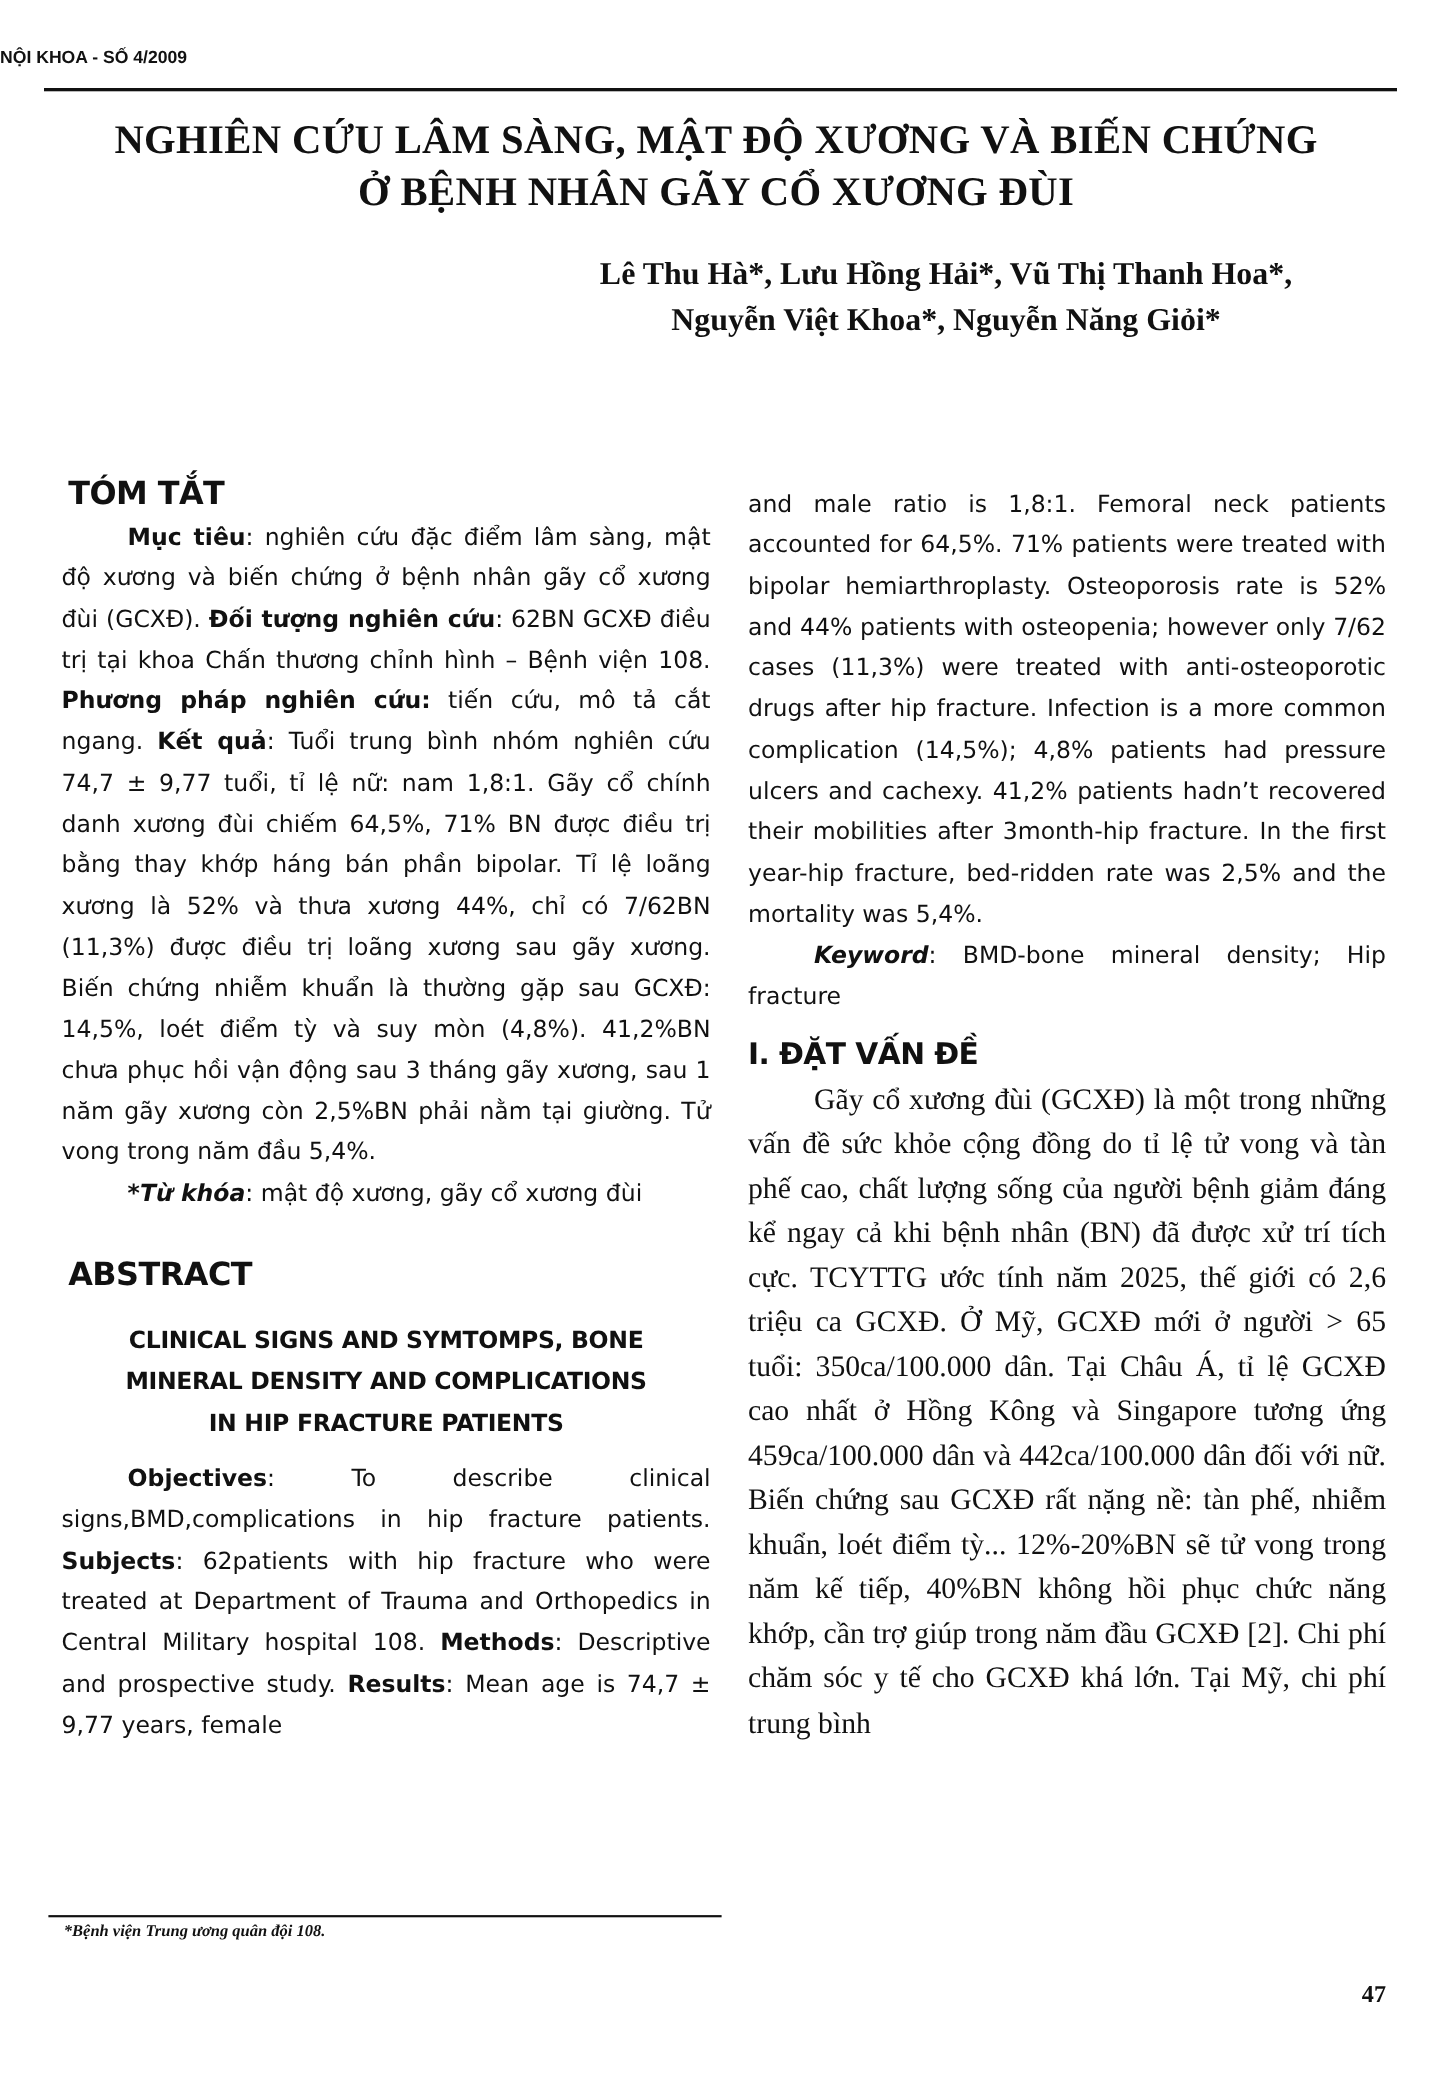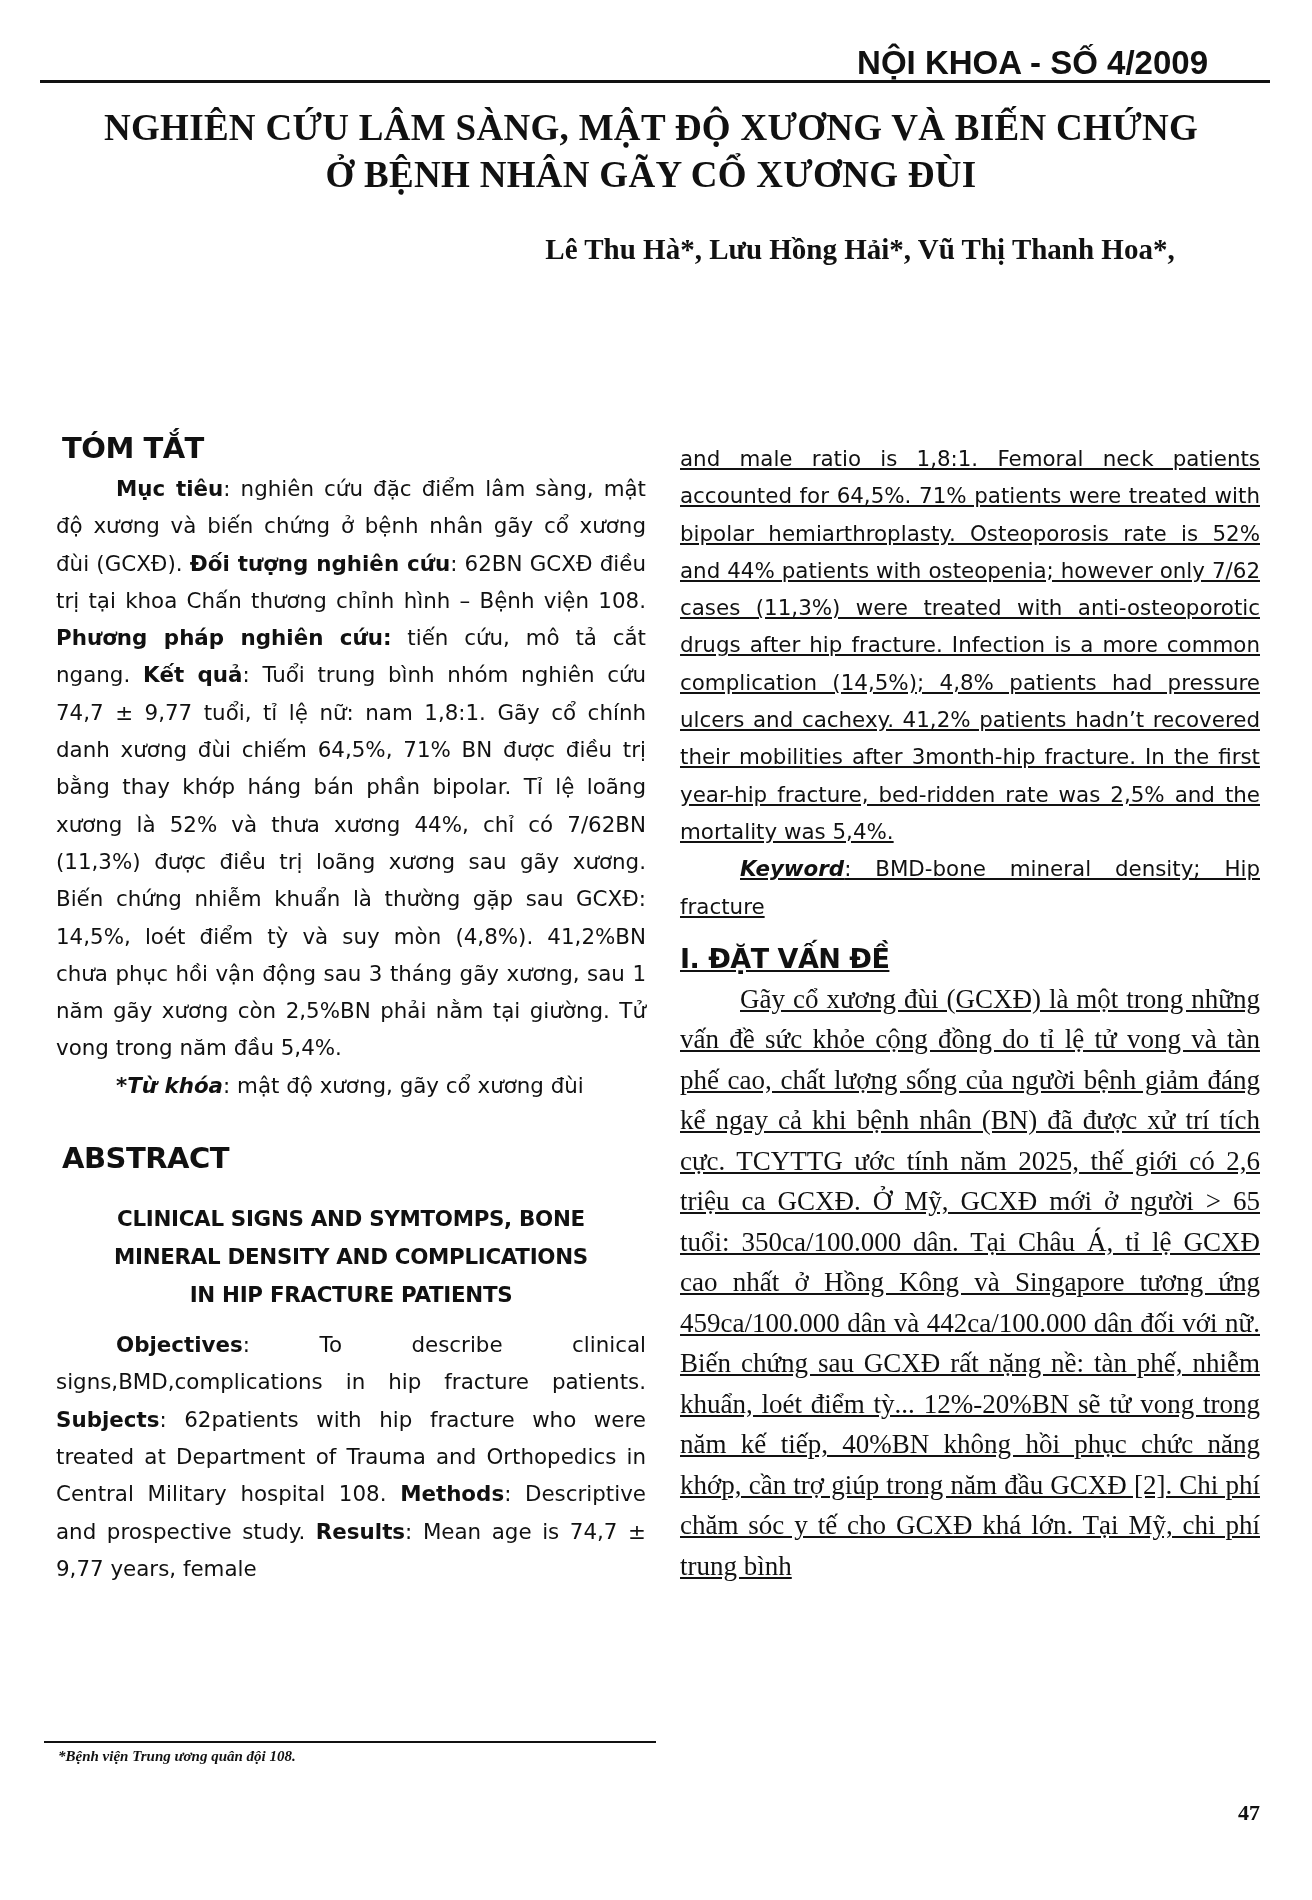--- a/index.html
+++ b/index.html
@@ -4,8 +4,8 @@
 <style>
   html, body { margin: 0; padding: 0; background: #ffffff; }
   body { width: 1312px; height: 1900px; position: relative; overflow: hidden; color: #111; }
-  .header { position: absolute; left: 0; top: 44px; width: 1208px; text-align: right;
-    font-family: "Liberation Sans", sans-serif; font-weight: bold; font-size: 33px; letter-spacing: 0px; }
+  .header { position: absolute; left: 0; top: 44px; width: 1208px; text-align: left;
+    font-family: "Liberation Sans", sans-serif; font-weight: bold; font-size: 16px; letter-spacing: 0px; }
   .header-rule { position: absolute; left: 40px; top: 80px; width: 1230px; height: 3px; background: #111; }
   .title { position: absolute; left: 56px; top: 104px; width: 1190px; text-align: center;
     font-family: "Liberation Serif", serif; font-weight: bold; font-size: 37px; line-height: 47px; letter-spacing: 0.3px; }

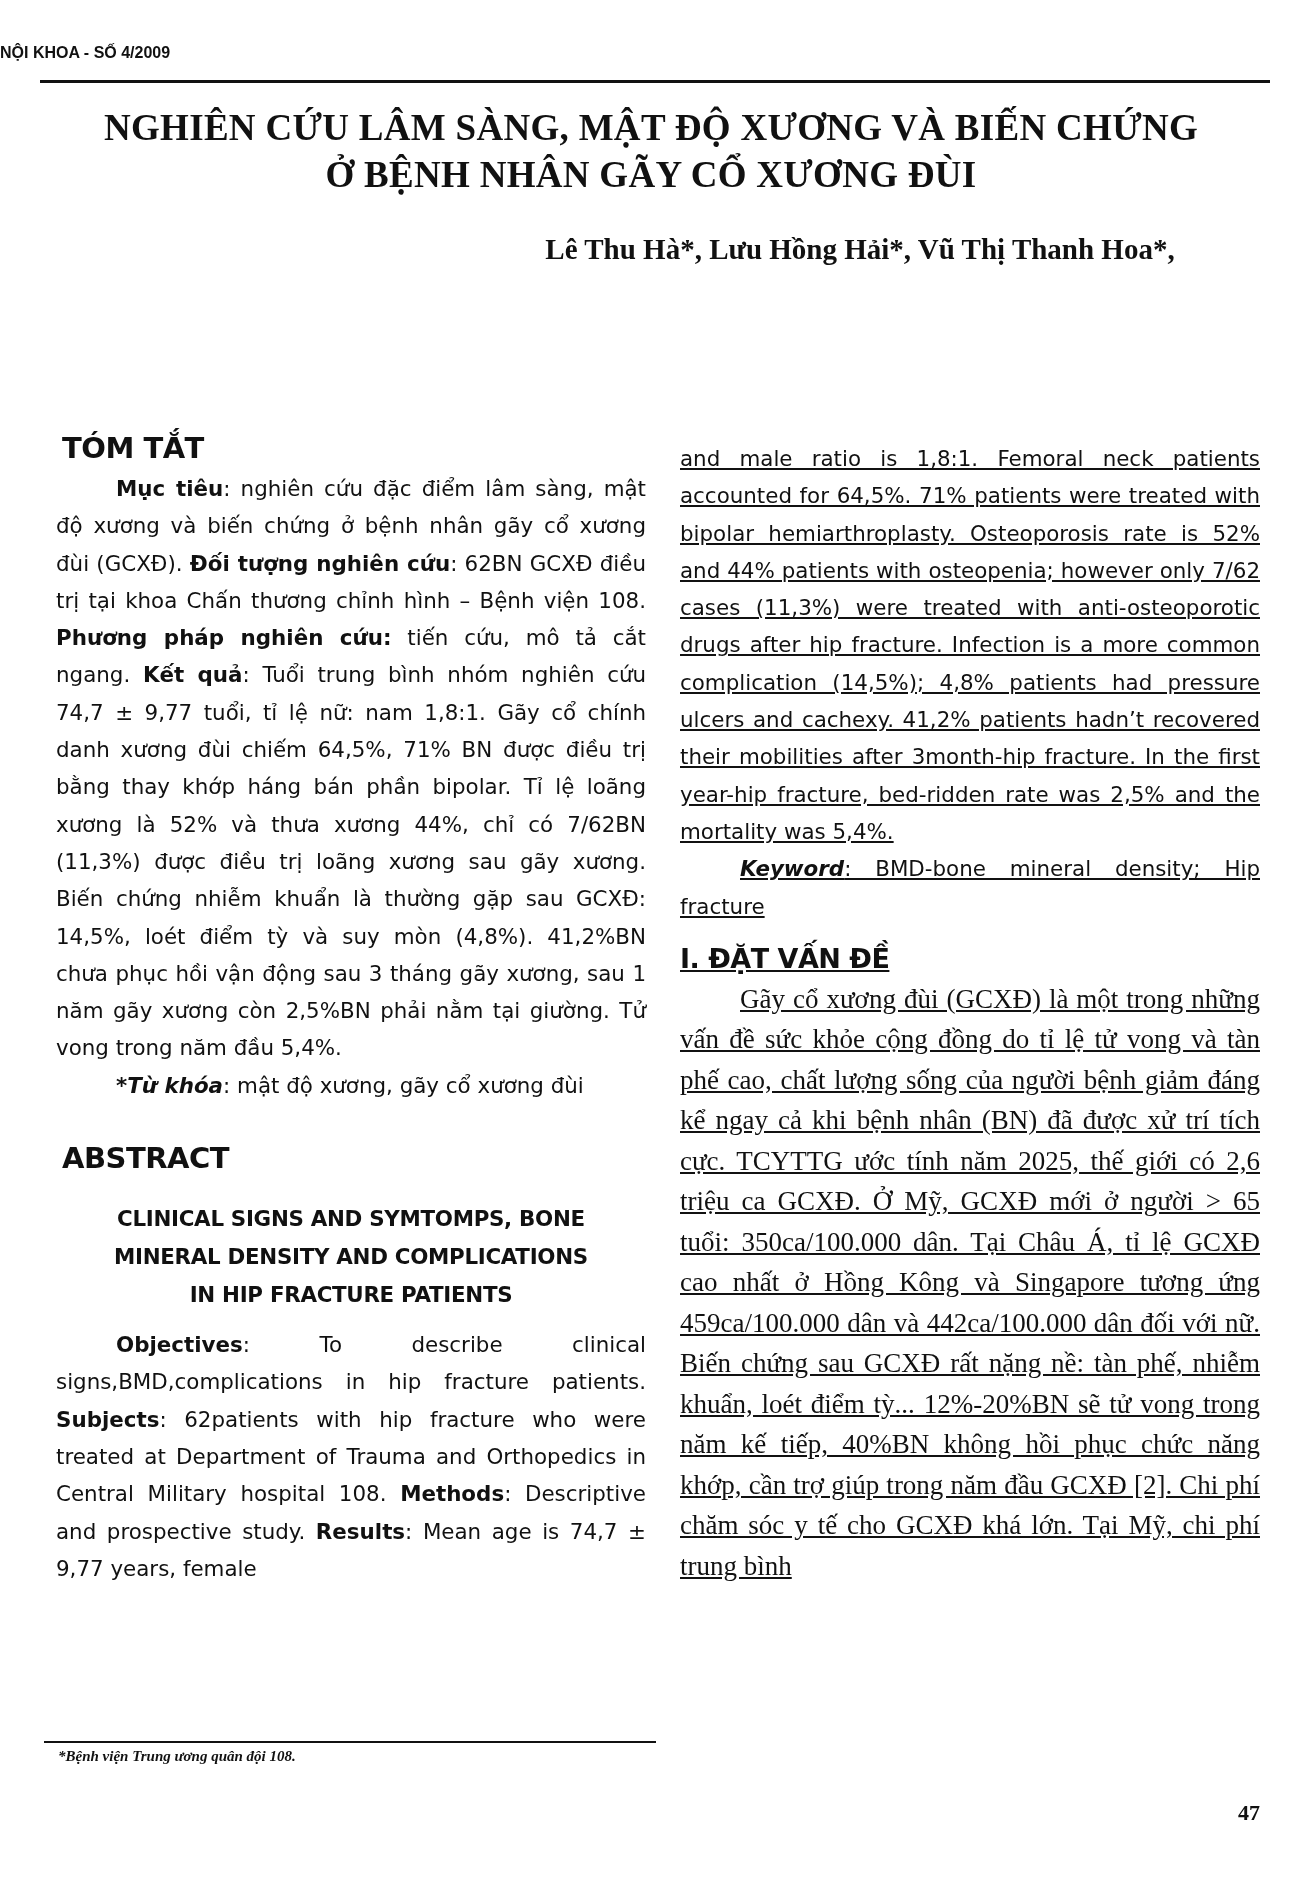--- a/index.html
+++ b/index.html
@@ -40,6 +40,7 @@
 
 <div class="authors">
   <div>Lê Thu Hà*, Lưu Hồng Hải*, Vũ Thị Thanh Hoa*,</div>
+  <div>Nguyễn Việt Khoa*, Nguyễn Năng Giỏi*</div>
 </div>
 
 <div class="col col-left">

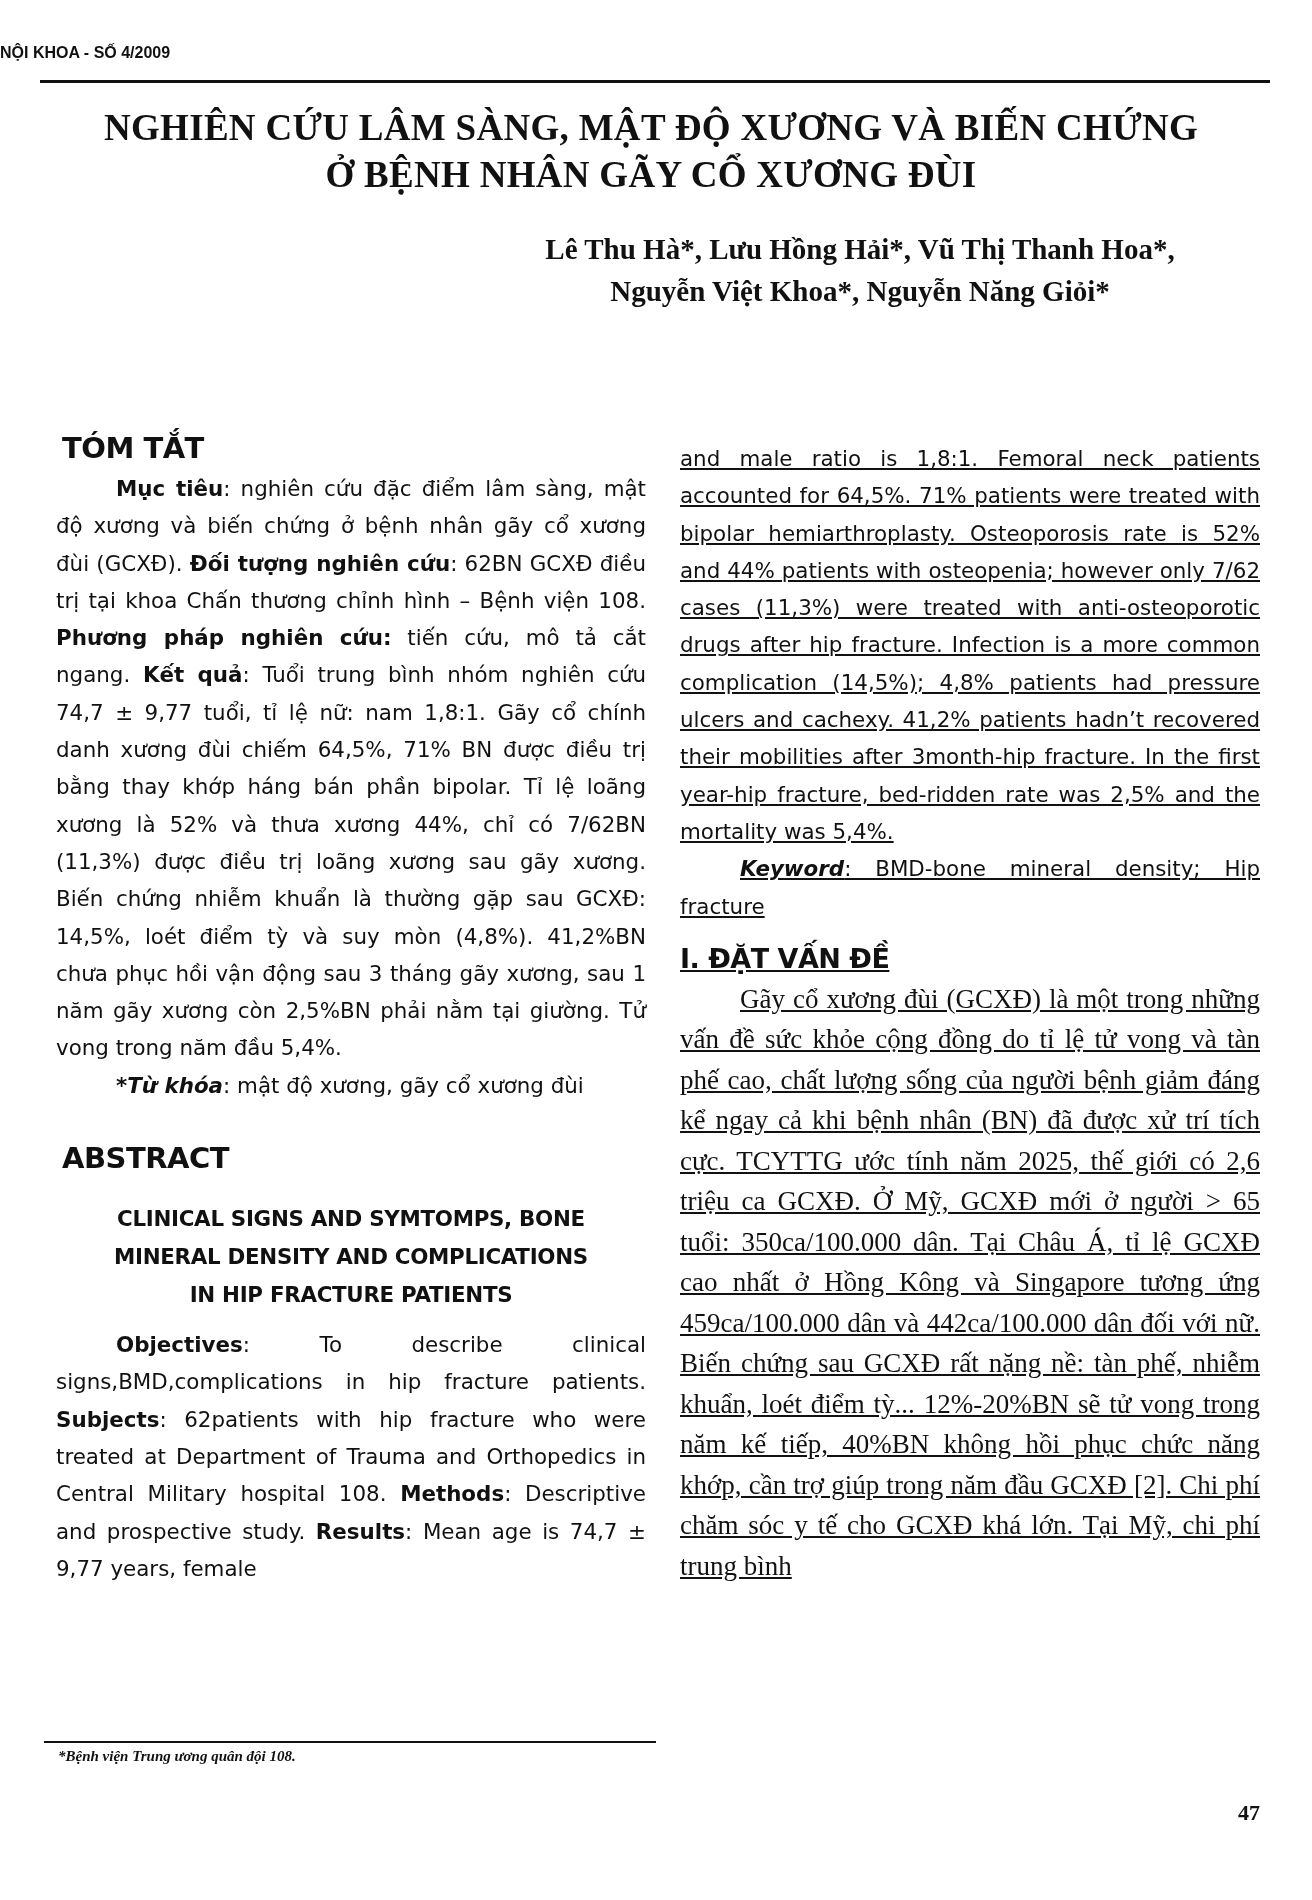--- a/index.html
+++ b/index.html
@@ -14,7 +14,7 @@
   .col { position: absolute; font-family: "DejaVu Sans", sans-serif; font-size: 21.4px; line-height: 37.3px;
     text-align: justify; }
   .col-left { left: 56px; top: 428px; width: 590px; }
-  .col-right { left: 680px; top: 440px; width: 580px; text-decoration: underline; }
+  .col-right { left: 680px; top: 440px; width: 580px; }
   .sec-head { font-family: "DejaVu Sans", sans-serif; font-weight: bold; font-size: 29px; line-height: 40px; margin: 0 0 2px 6px; letter-spacing: -0.5px; }
   p { margin: 0; }
   .indent { text-indent: 60px; }

